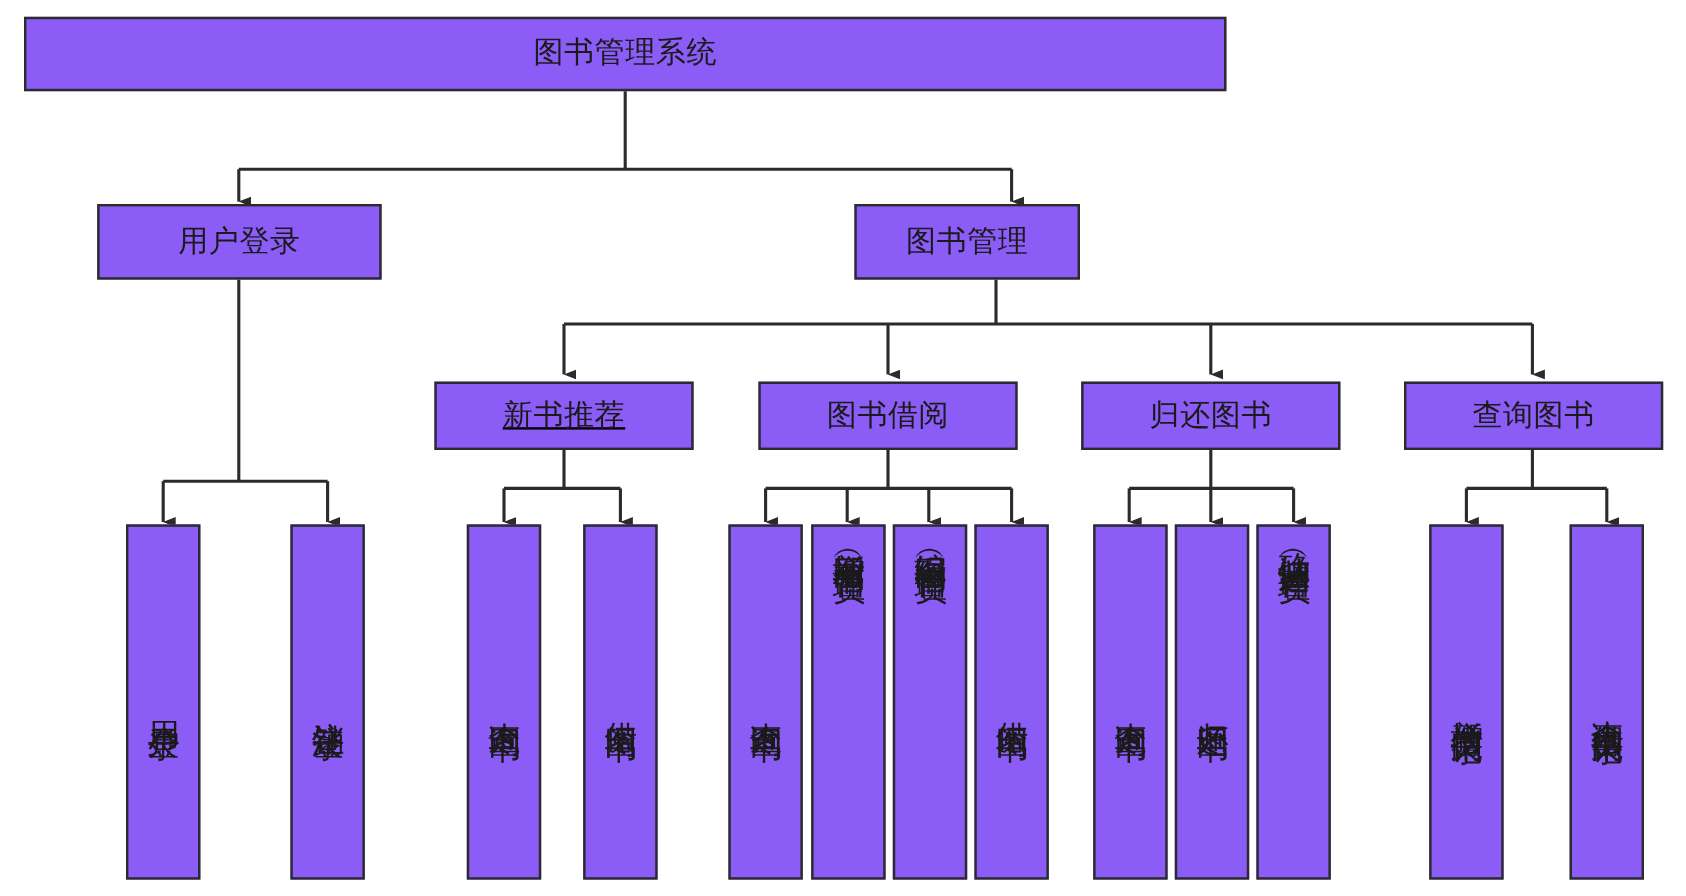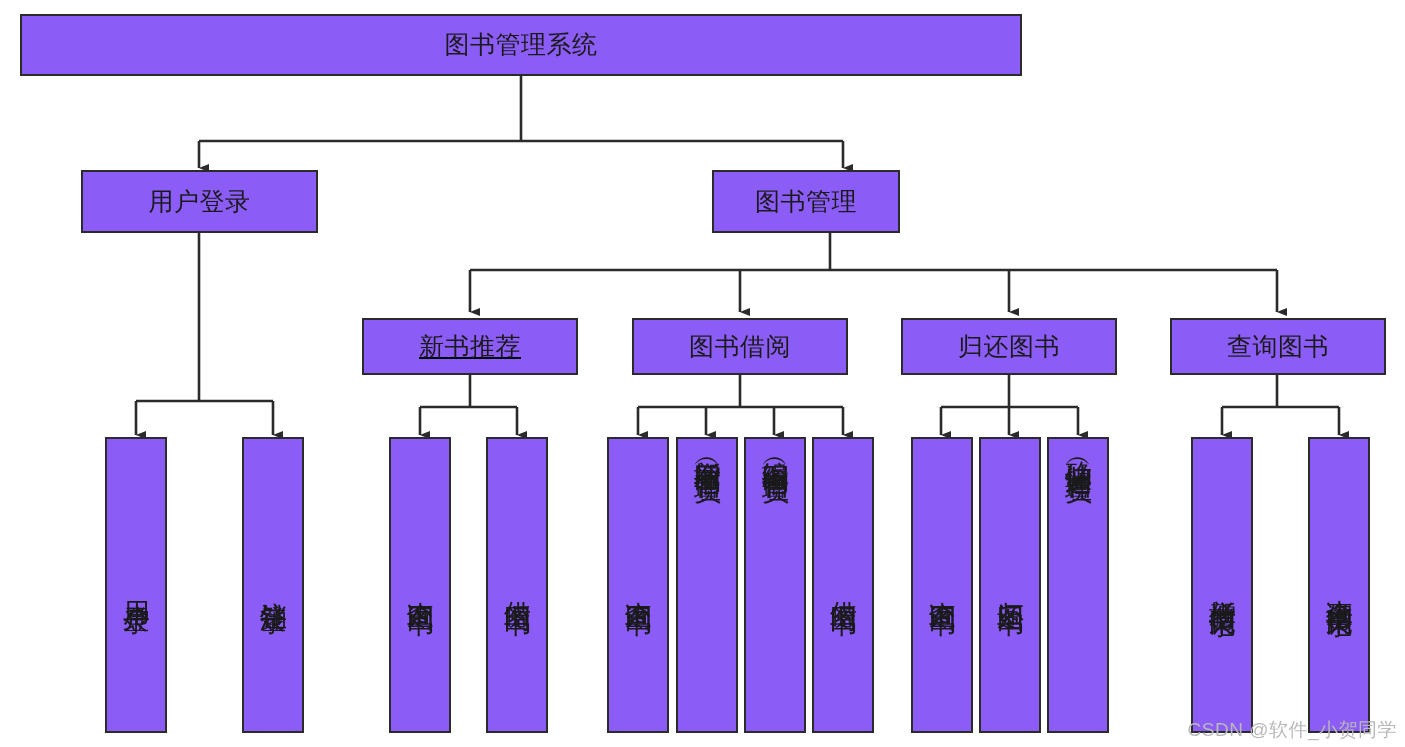--- a/index.html
+++ b/index.html
@@ -219,7 +219,6 @@
     <span class="node-label">查询借阅记录</span>
   </div>
 
-  <div class="watermark">CSDN @软件_小贺同学</div>
 
 </div>
 

